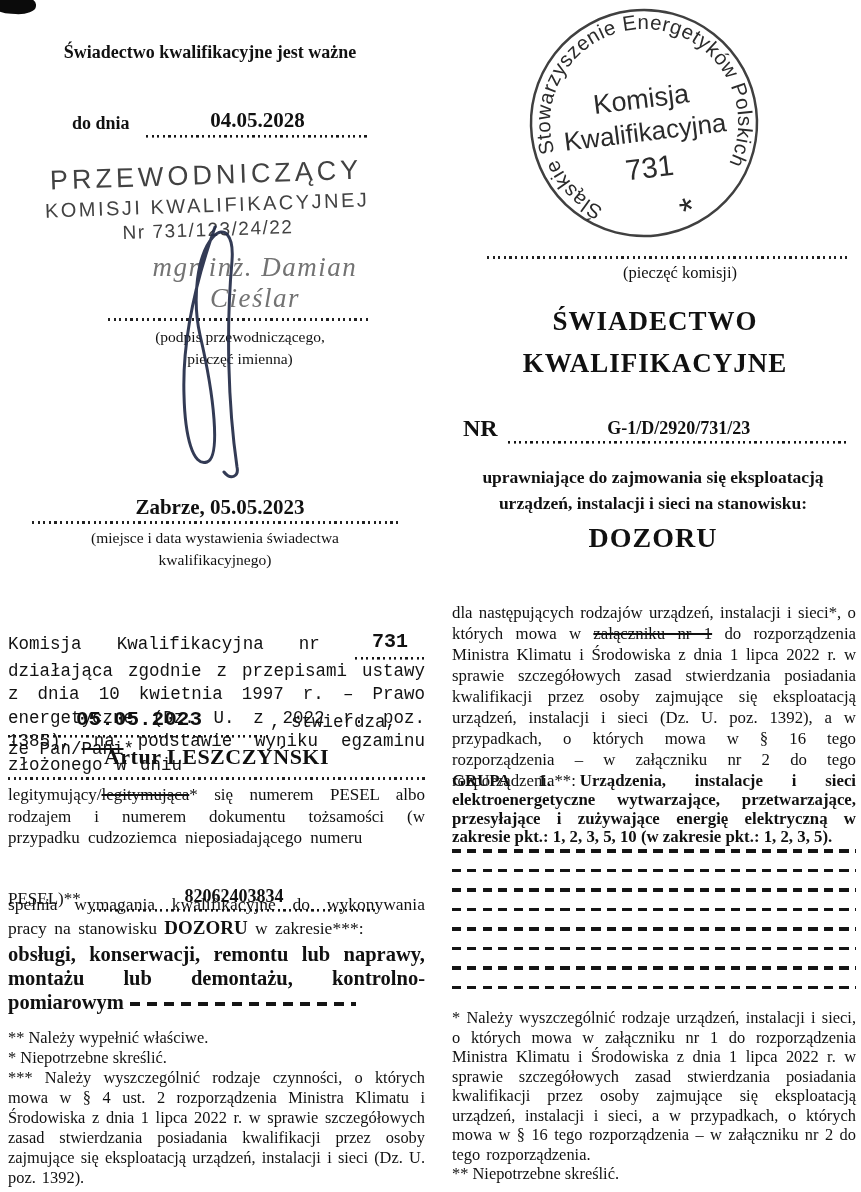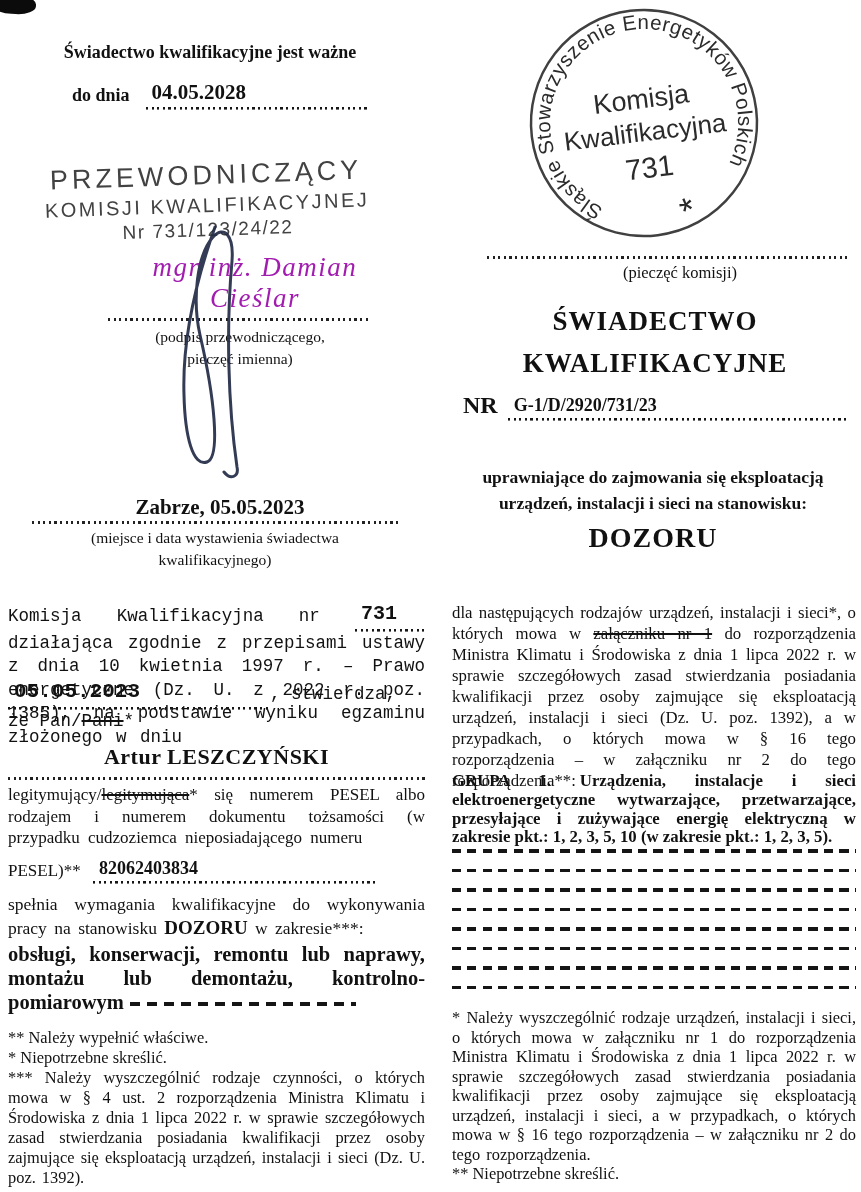--- a/index.html
+++ b/index.html
@@ -10,8 +10,8 @@
   .j{text-align:justify;}
   .b{font-weight:700;}
   p{margin:0;}
-  .fill{display:inline-block;text-align:left;padding:0 6px 3px;
-        background:repeating-linear-gradient(90deg,#161616 0 2.2px,transparent 2.2px 5.6px) left bottom/100% 2.6px no-repeat;}
+  .fill{display:inline-block;text-align:center;padding:0 6px 3px;
+        background:repeating-linear-gradient(90deg,#161616 0 2.2px,transparent 2.2px 5.6px) left bottom/100% 2.6px no-repeat;margin-top:28px;}
   .fill .v{font-weight:700;display:inline-block;transform:translateY(-2px);}
   .dotline{height:2.6px;background:repeating-linear-gradient(90deg,#222 0 2.2px,transparent 2.2px 5.6px);}
   .strike{text-decoration:line-through;text-decoration-thickness:2px;}

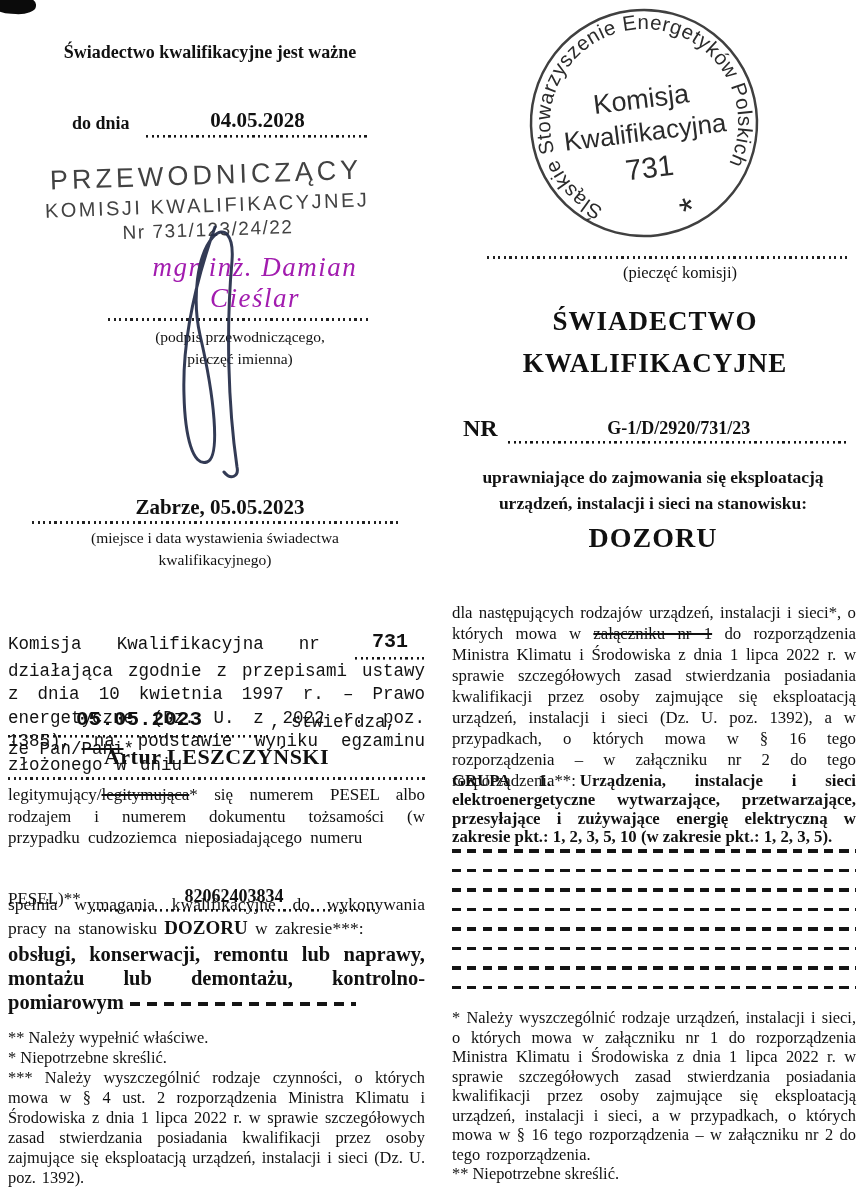--- a/index.html
+++ b/index.html
@@ -24,7 +24,7 @@
   .stamp-l1{font-size:27px;letter-spacing:4px;}
   .stamp-l2{font-size:20px;letter-spacing:2.5px;margin-top:3px;}
   .stamp-l3{font-size:19px;letter-spacing:1.5px;margin-top:2px;}
-  .sig-name{font-style:italic;font-size:27px;letter-spacing:1.5px;color:#a21caf;}
+  .sig-name{font-style:italic;font-size:27px;letter-spacing:1.5px;color:#737373;}
   .small-cap{font-size:15.5px;line-height:22px;}
   .body-l{font-size:17.5px;line-height:23.5px;font-family:Liberation Mono, monospace;}
   .body-r{font-size:16.8px;line-height:21px;}

